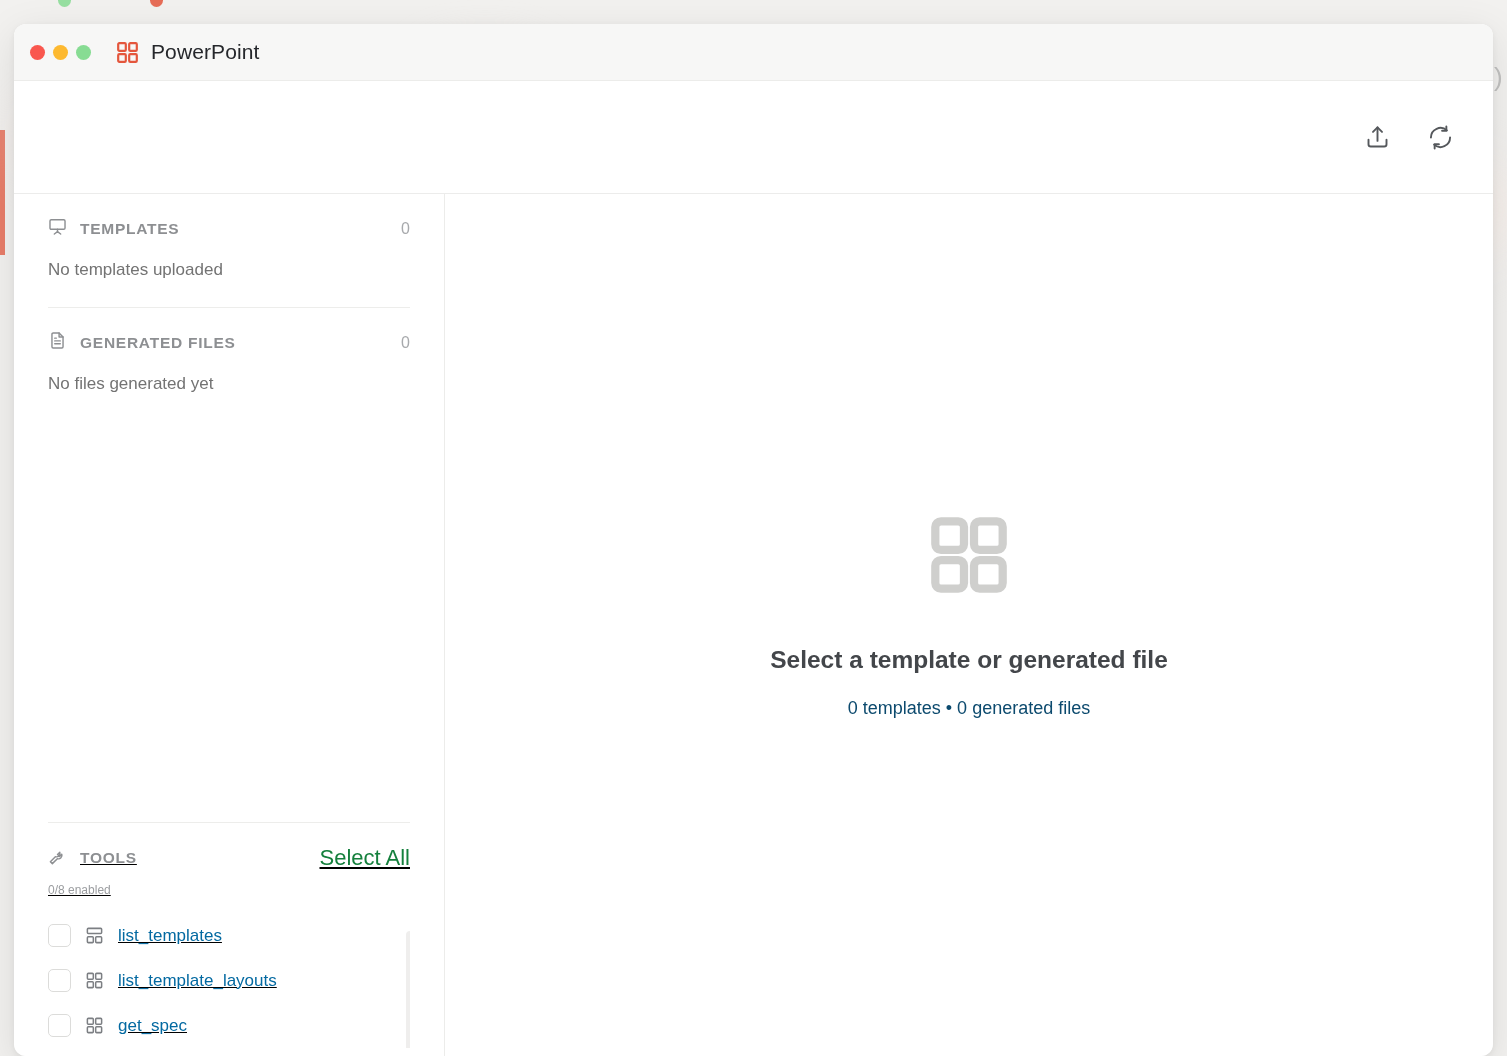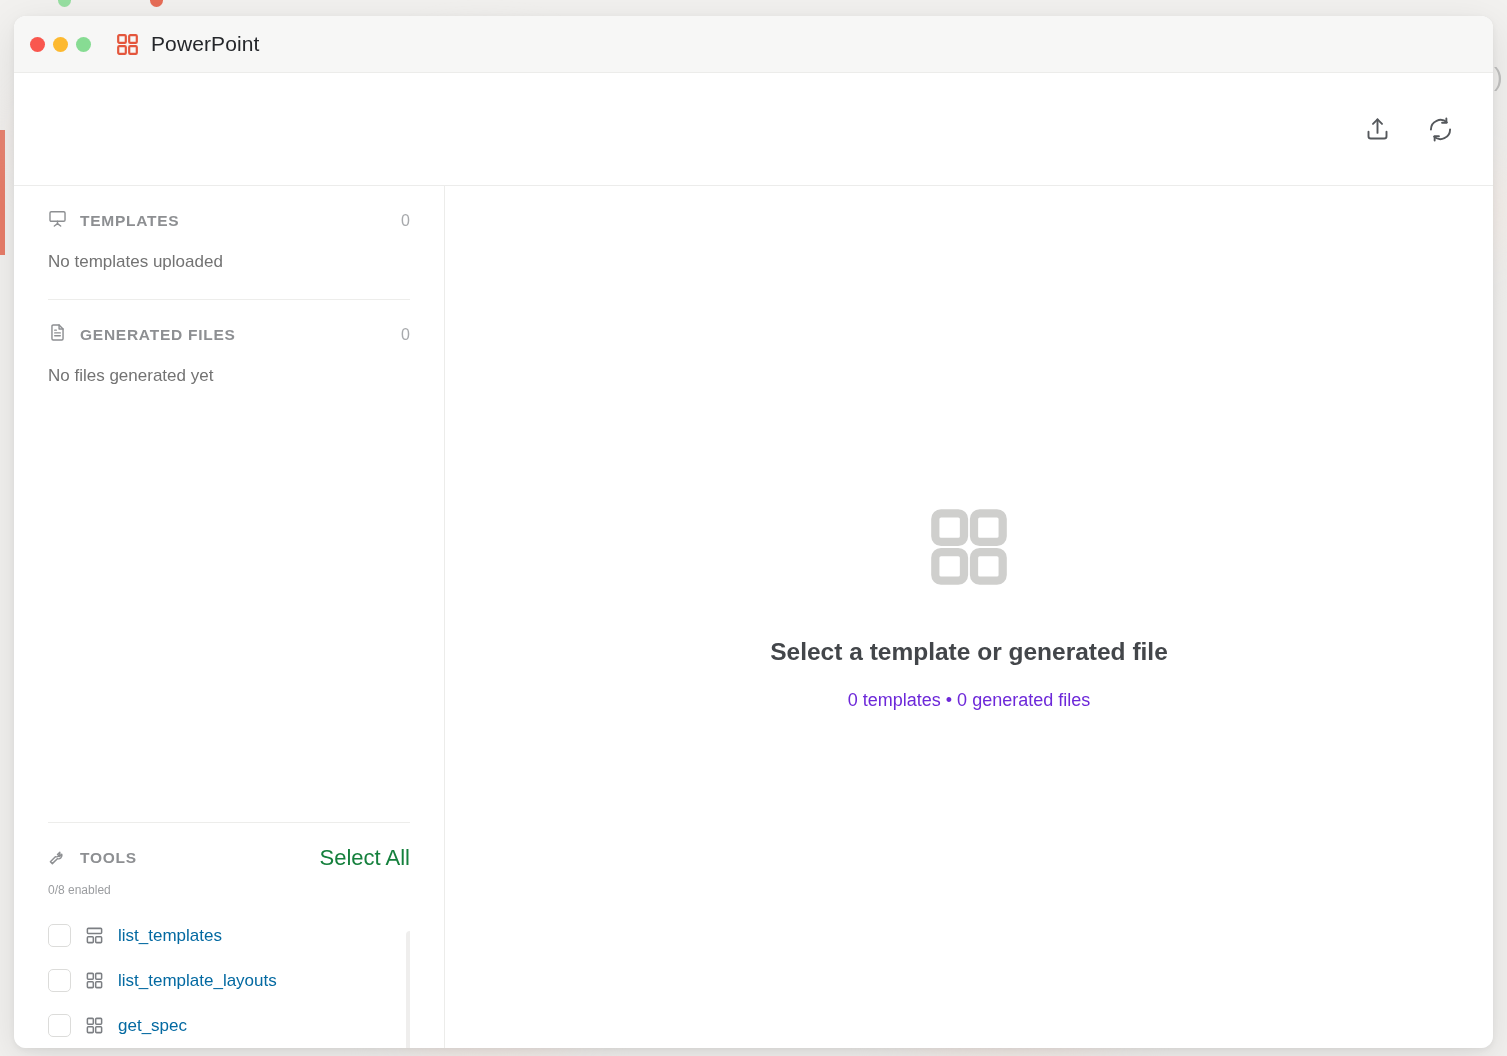--- a/index.html
+++ b/index.html
@@ -47,7 +47,7 @@
   .window {
     position: absolute;
     left: 14px;
-    top: 16px;
+    top: 24px;
     width: 1479px;
     height: 1032px;
     background: #ffffff;

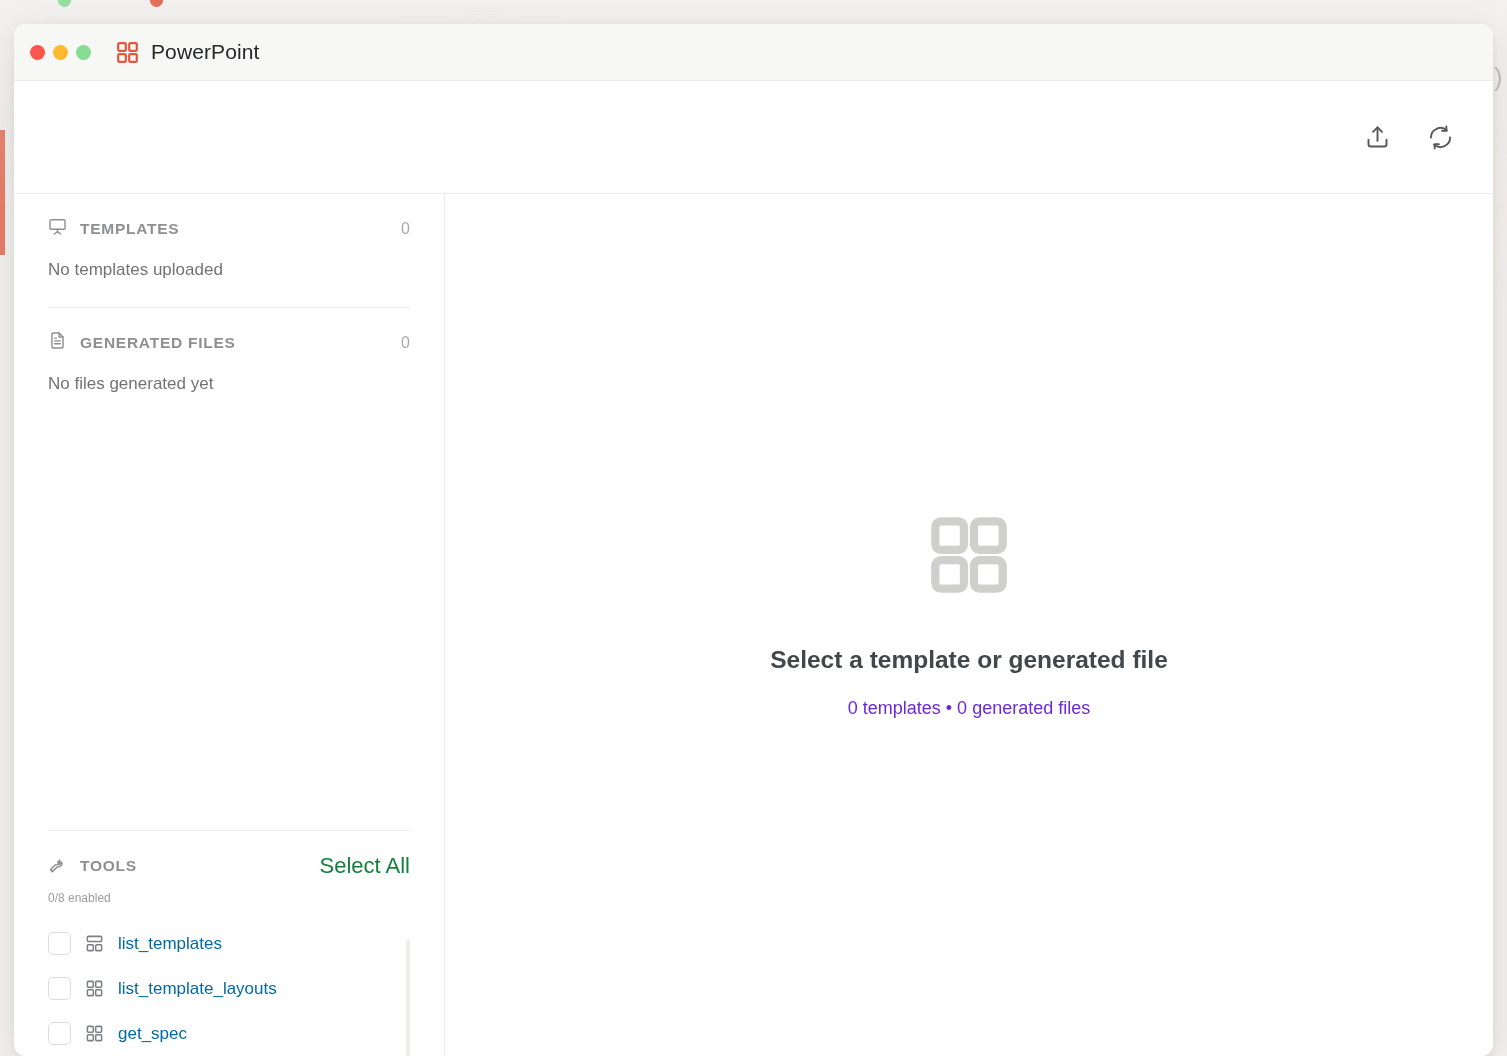--- a/index.html
+++ b/index.html
@@ -216,7 +216,7 @@
   .empty-sub {
     margin-top: 24px;
     font-size: 18px;
-    color: #6d28d9;
+    color: #0c4a6e;
   }
 </style>
 </head>

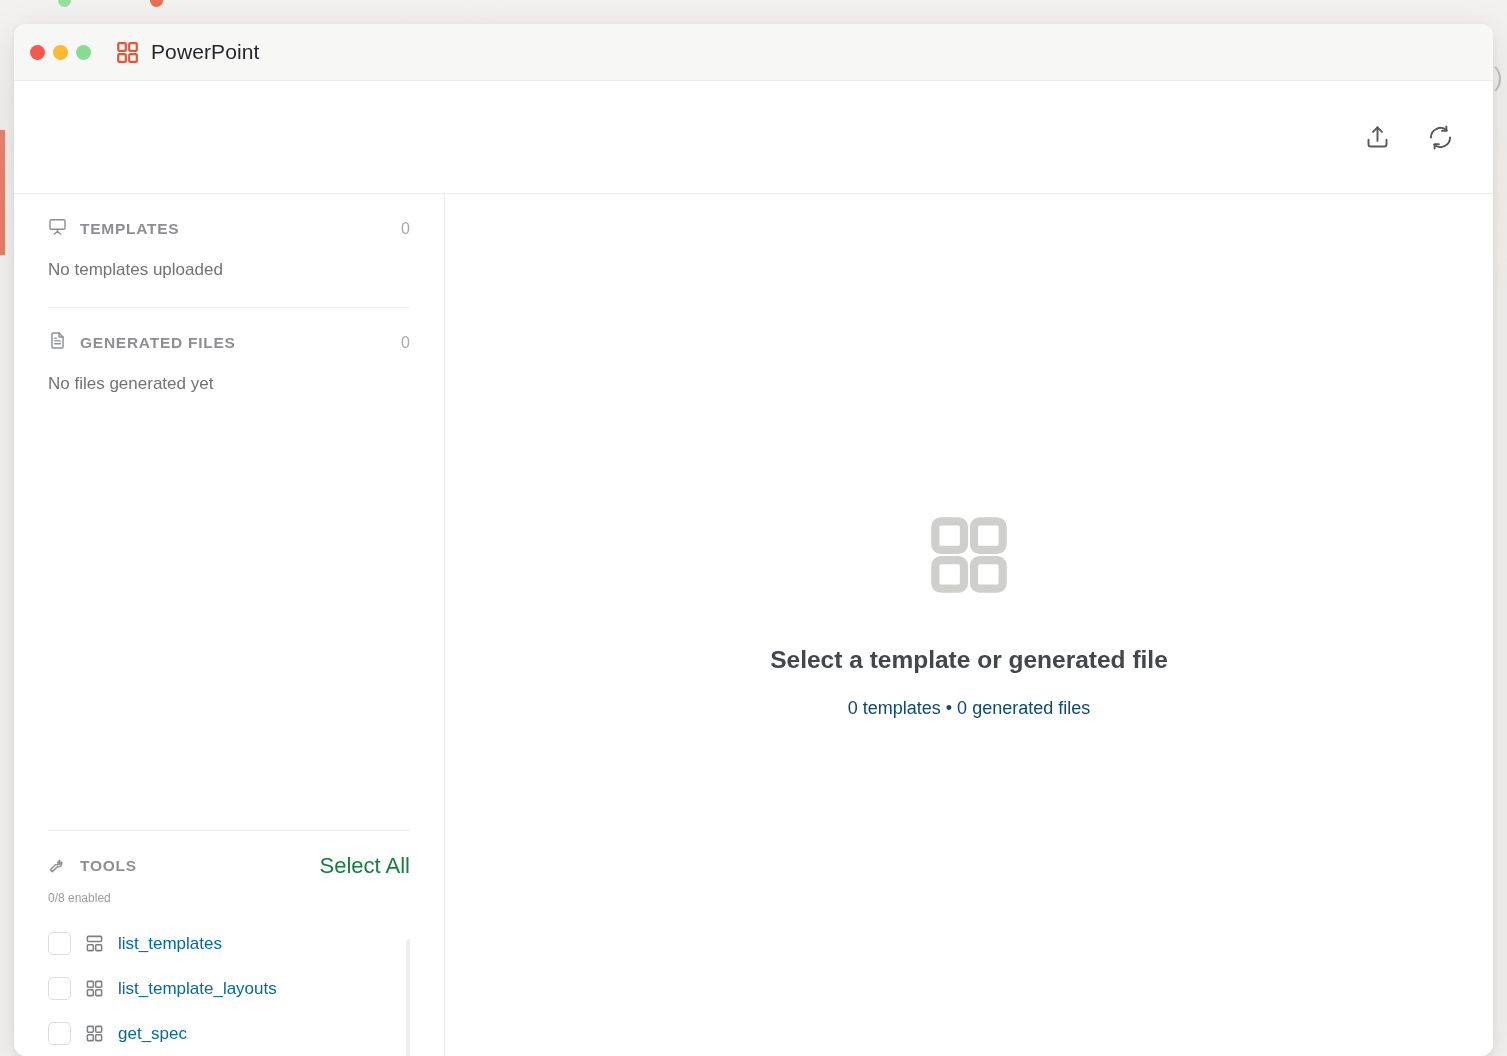--- a/index.html
+++ b/index.html
@@ -144,7 +144,7 @@
   .spacer { flex: 1; }
 
   
-  .tools { padding: 22px 34px 0 34px; }
+  .tools { padding: 22px 34px 8px 34px; text-decoration: underline; }
   .tools-head { display: flex; align-items: center; gap: 13px; }
   .tools-title {
     font-size: 15.5px;

